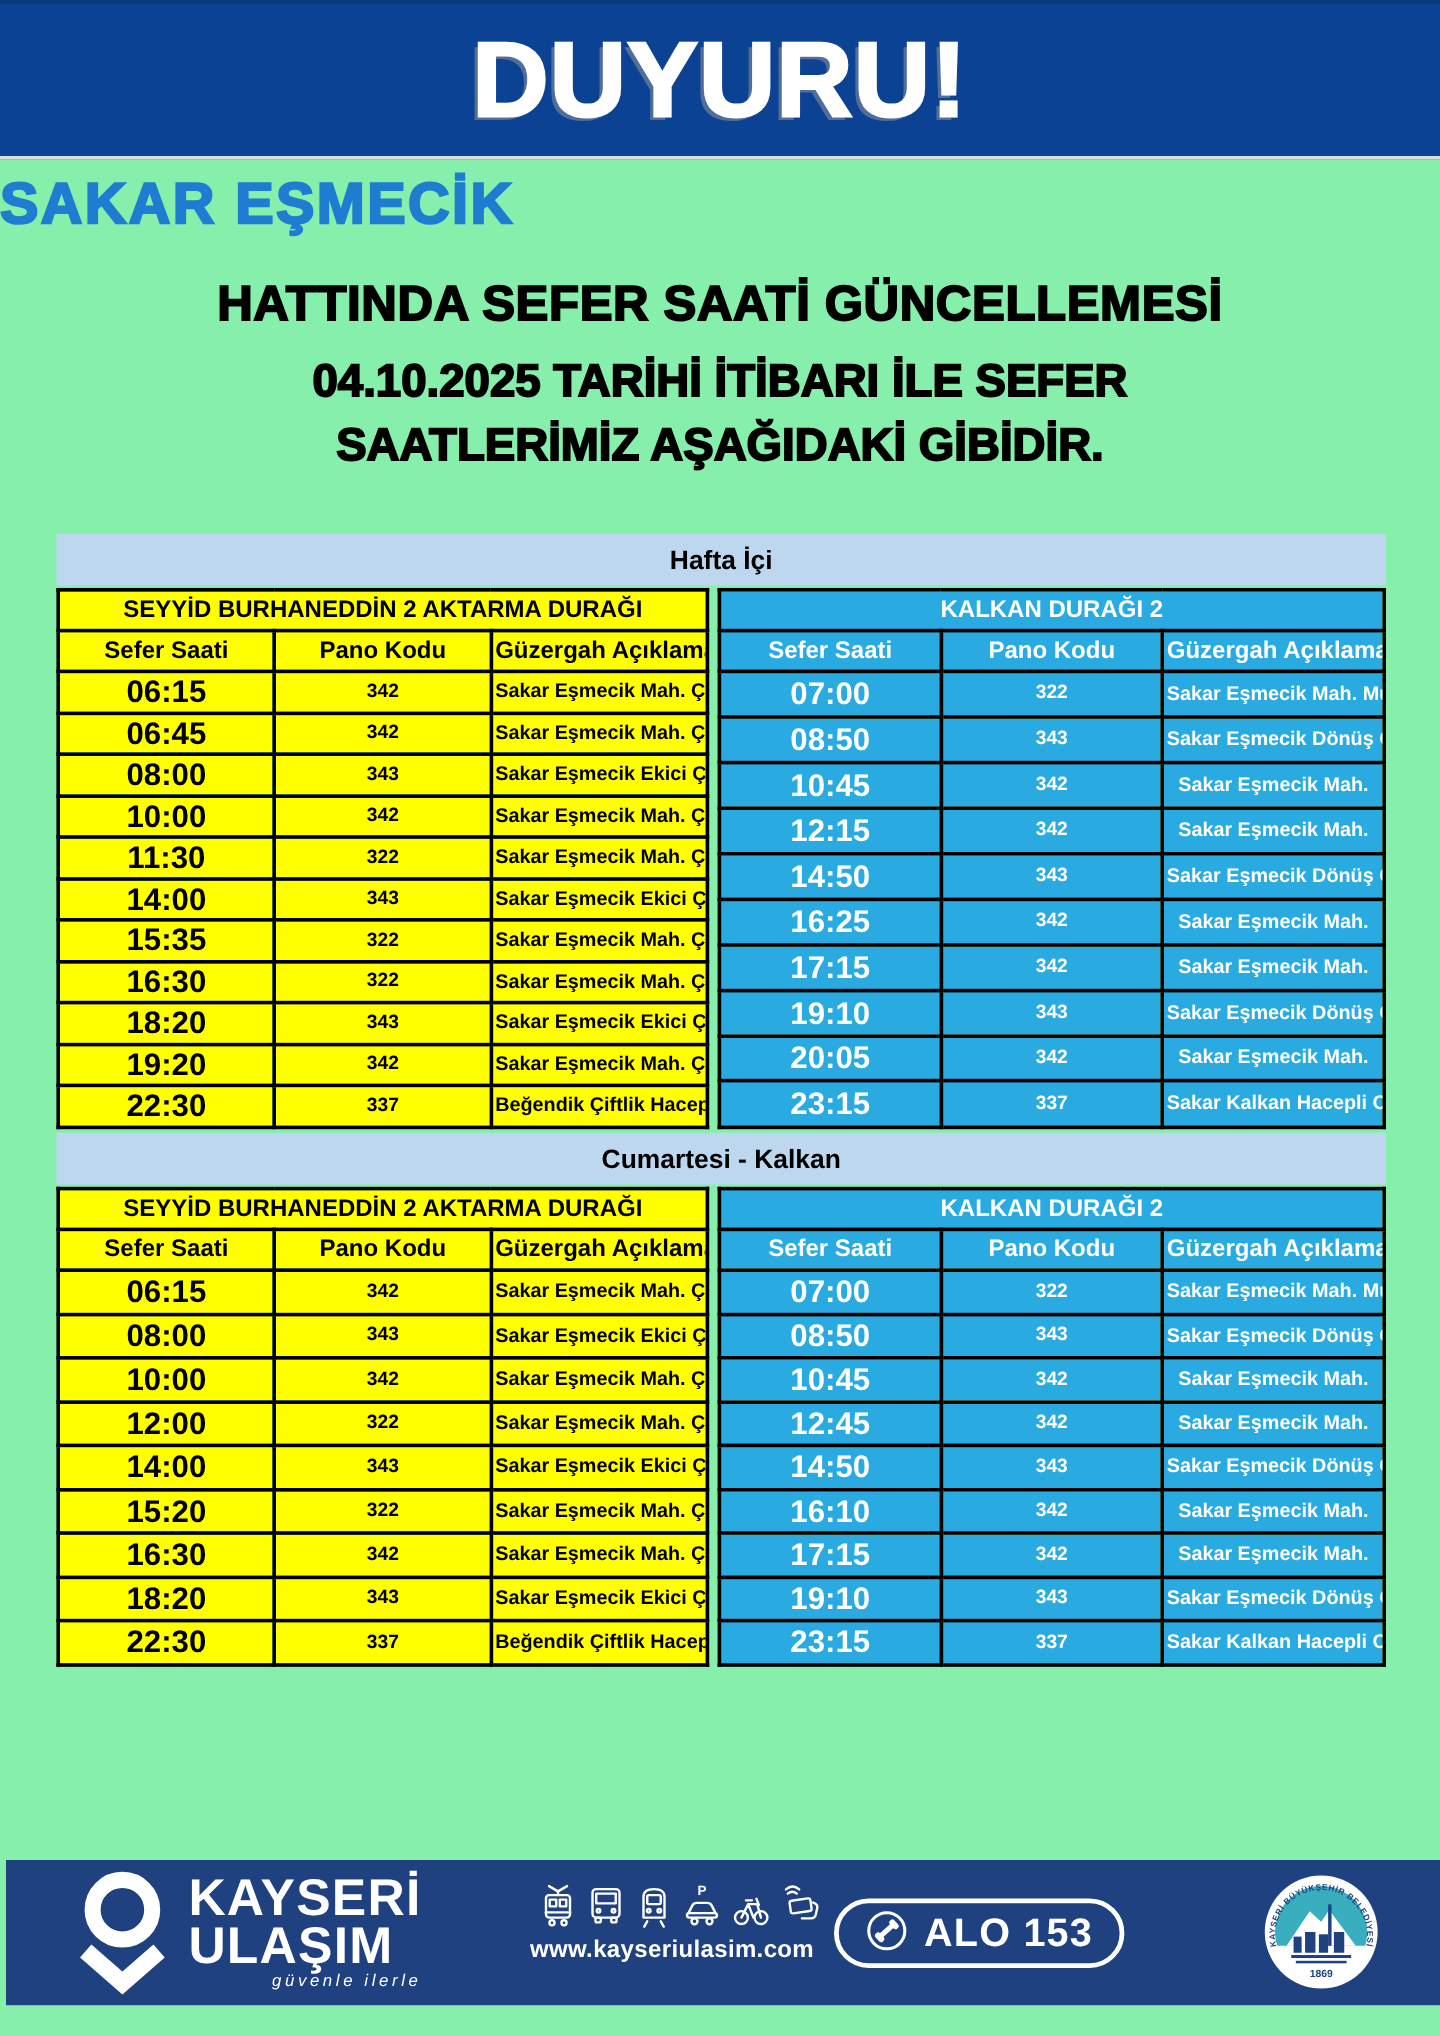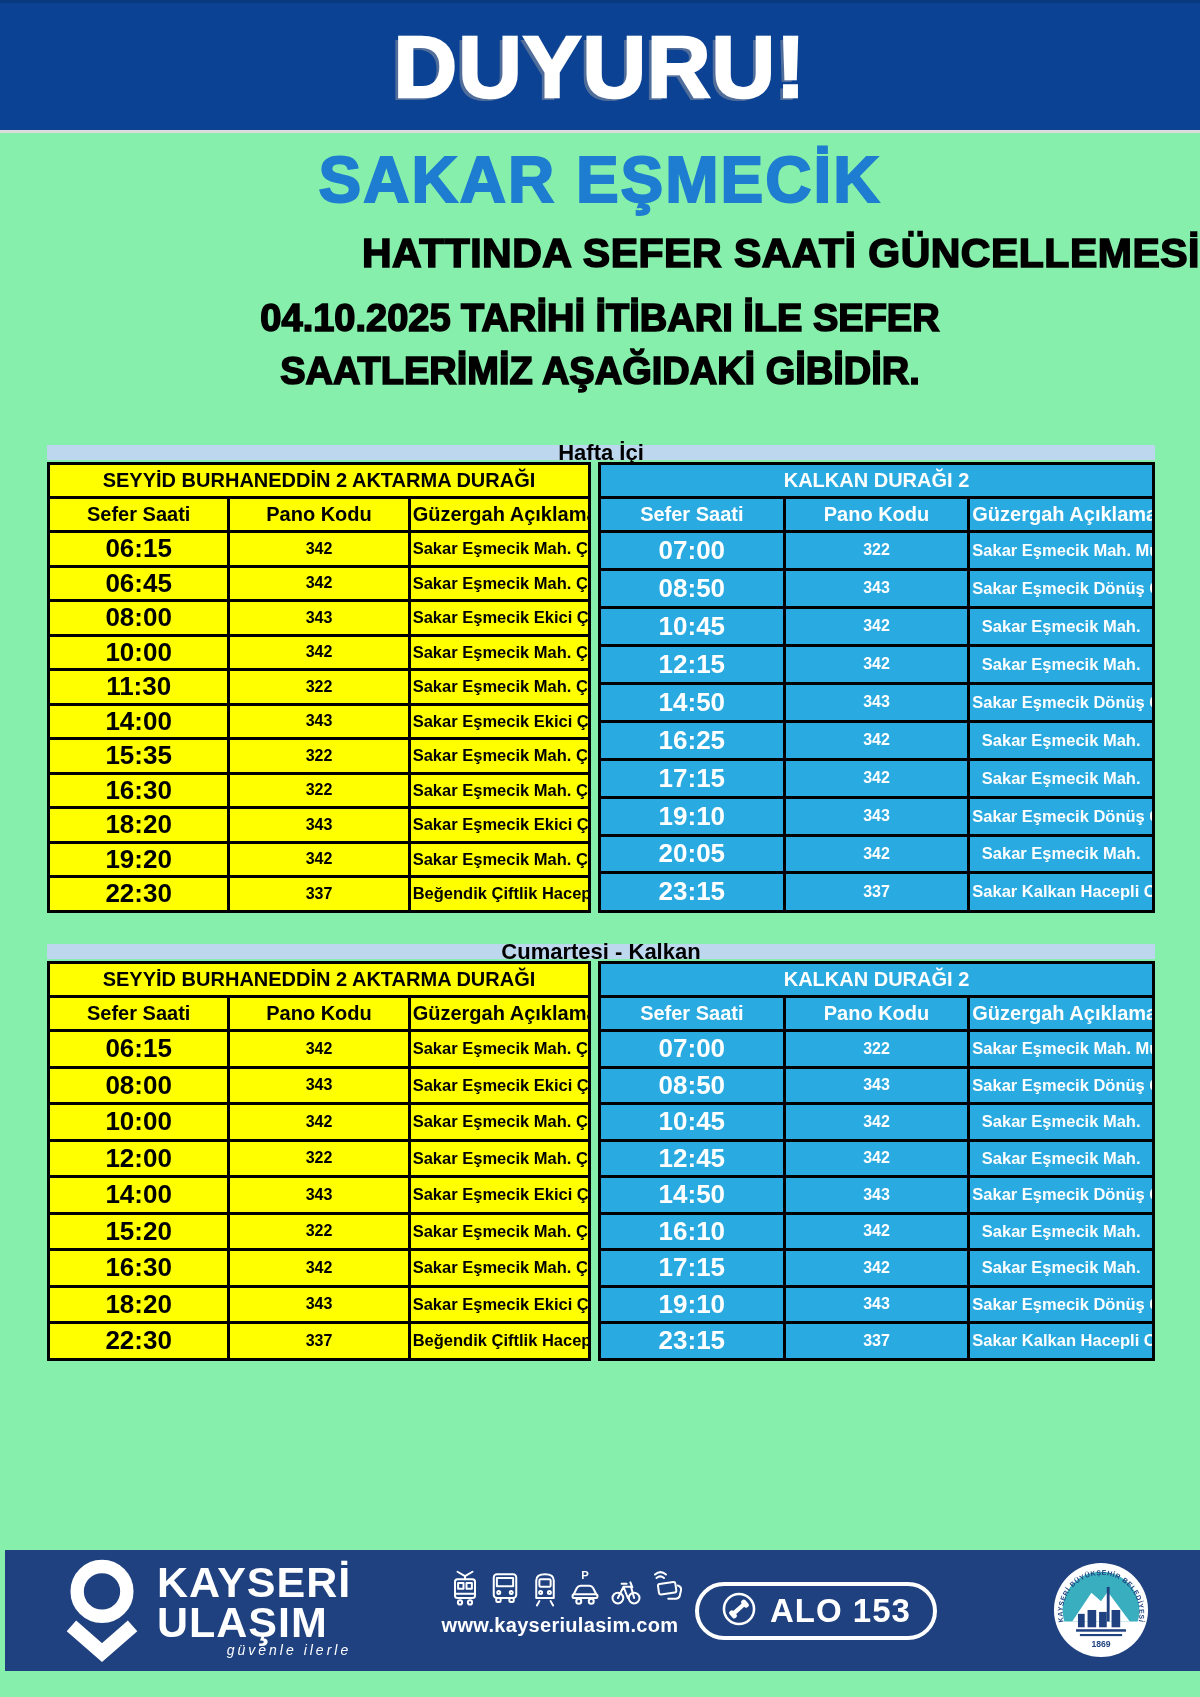--- a/index.html
+++ b/index.html
@@ -21,8 +21,8 @@
   }
   
   .route-title{
-    position:absolute;left:0;top:143px;width:1200px;text-align:center;
-    color:#1E7DD0;font-size:64px;font-weight:bold;letter-spacing:2px;
+    position:absolute;left:0;top:143px;width:1200px;
+    color:#1E7DD0;font-size:48px;font-weight:bold;letter-spacing:2px;
     -webkit-text-stroke:2px #1E7DD0;
   }
   .subtitle{

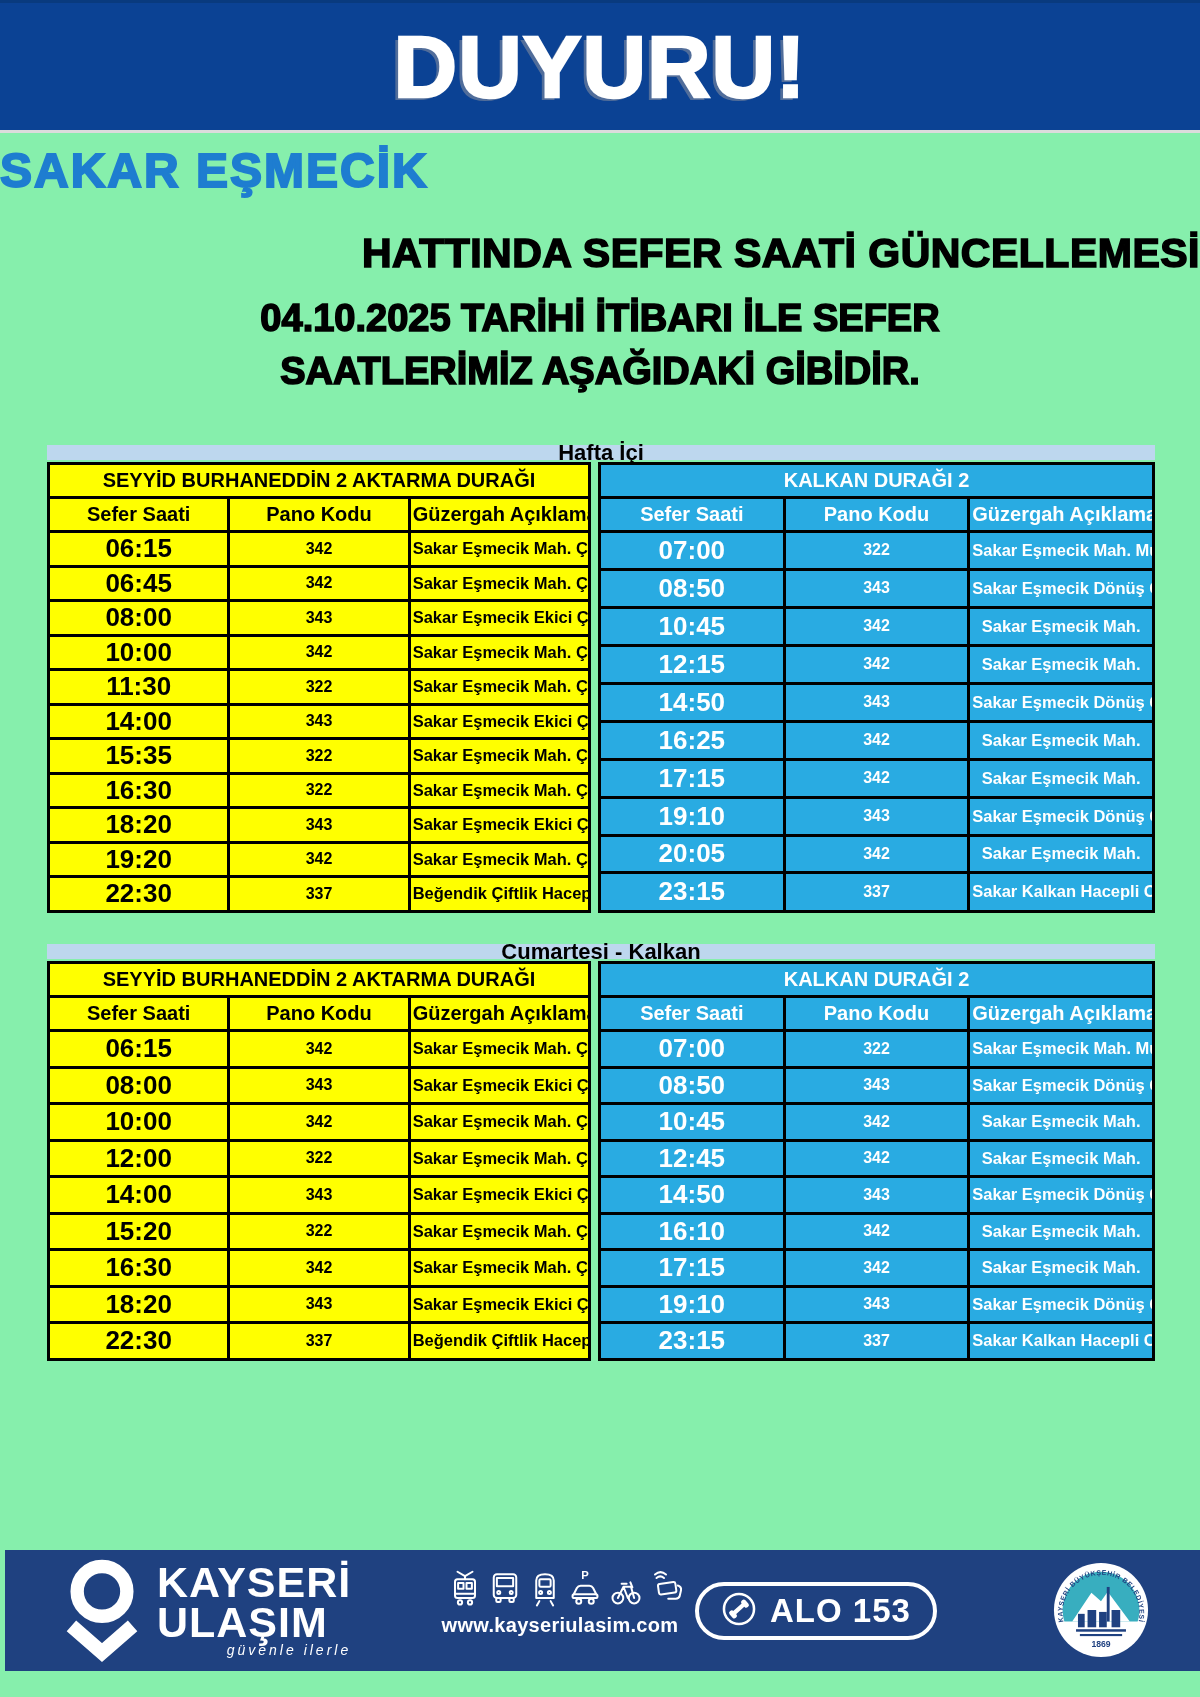--- a/index.html
+++ b/index.html
@@ -26,7 +26,7 @@
     -webkit-text-stroke:2px #1E7DD0;
   }
   .subtitle{
-    position:absolute;left:0;top:230px;width:1200px;text-align:right;
+    position:absolute;left:0;top:230px;width:1200px;text-align:center;
     color:#000;font-size:41px;font-weight:bold;letter-spacing:0.5px;
     -webkit-text-stroke:1.6px #000;
   }

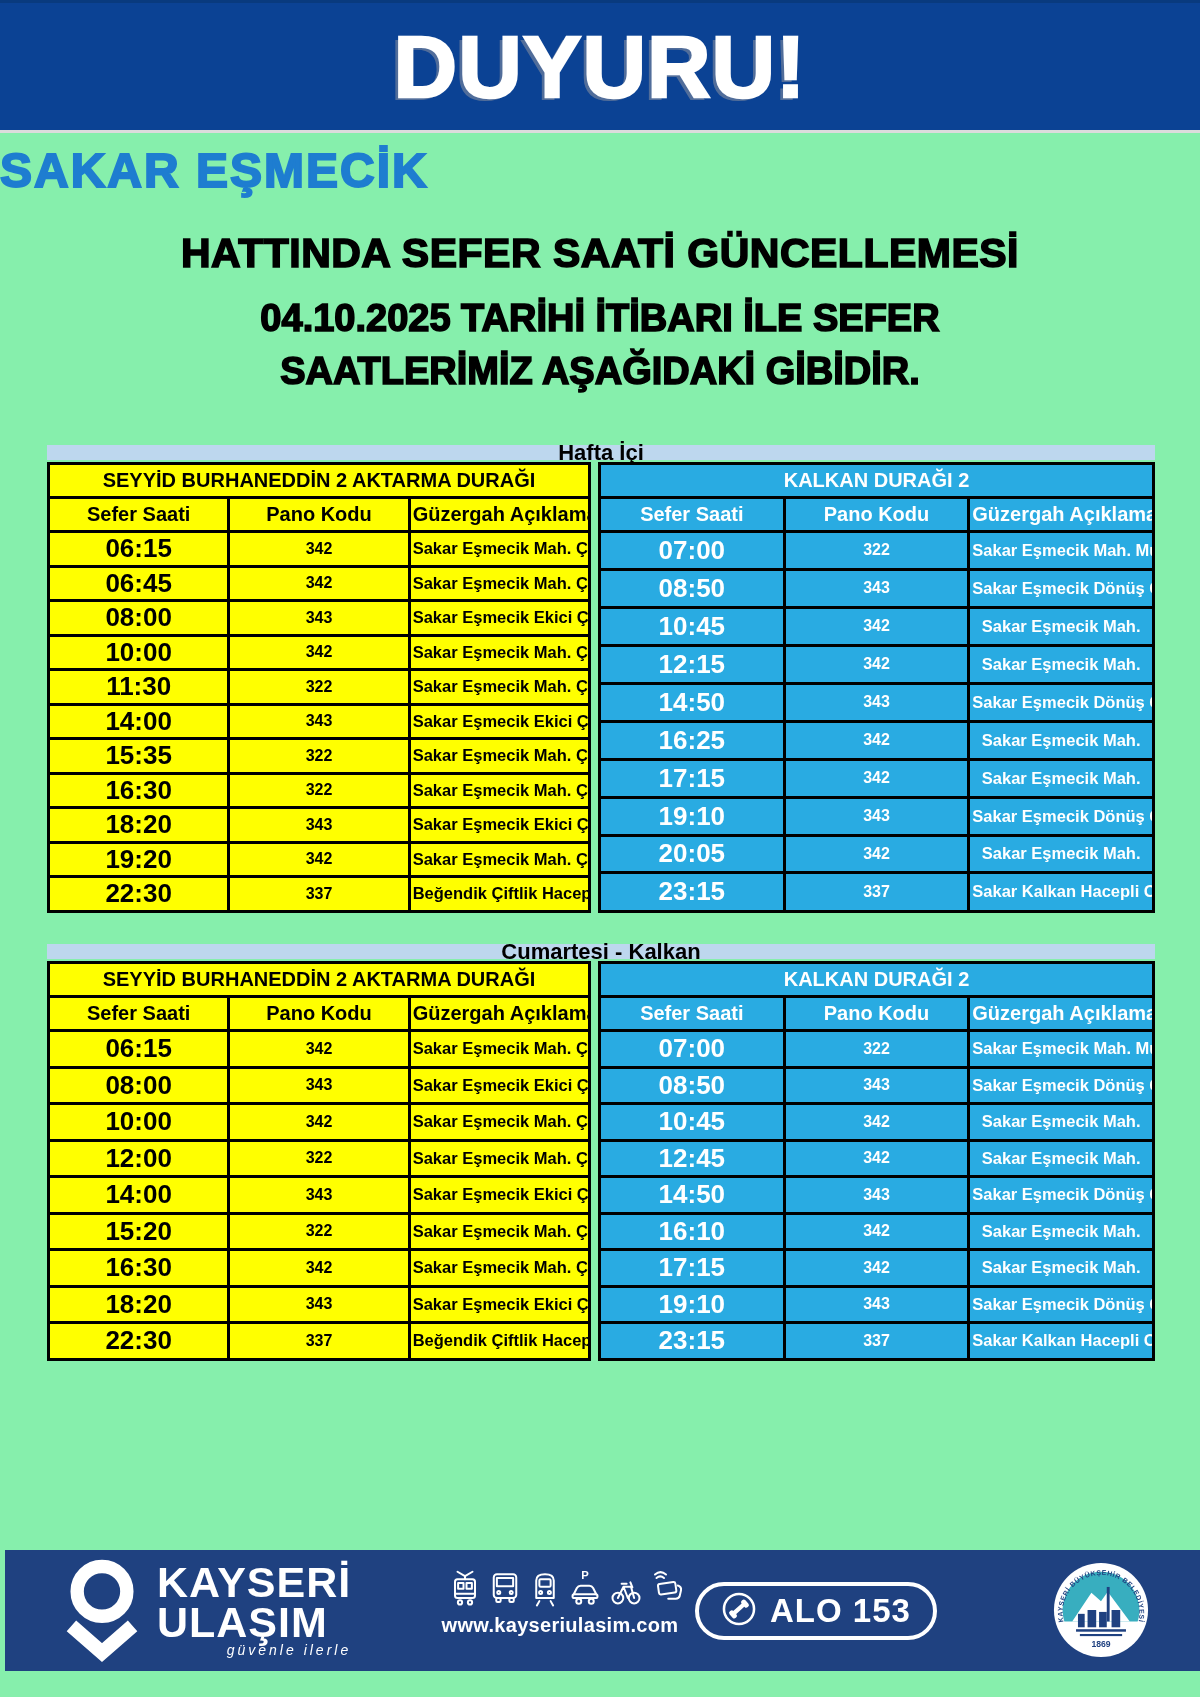--- a/index.html
+++ b/index.html
@@ -40,7 +40,7 @@
   .schedule.weekday{top:445px;}
   .schedule.weekend{top:944px;}
   .period-band{
-    height:15px;background:#BDD7EE;display:flex;align-items:center;justify-content:center;
+    height:43px;background:#BDD7EE;display:flex;align-items:center;justify-content:center;
     font-size:22px;font-weight:bold;color:#000;
   }
   .tables{display:flex;gap:7px;margin-top:2px;}

